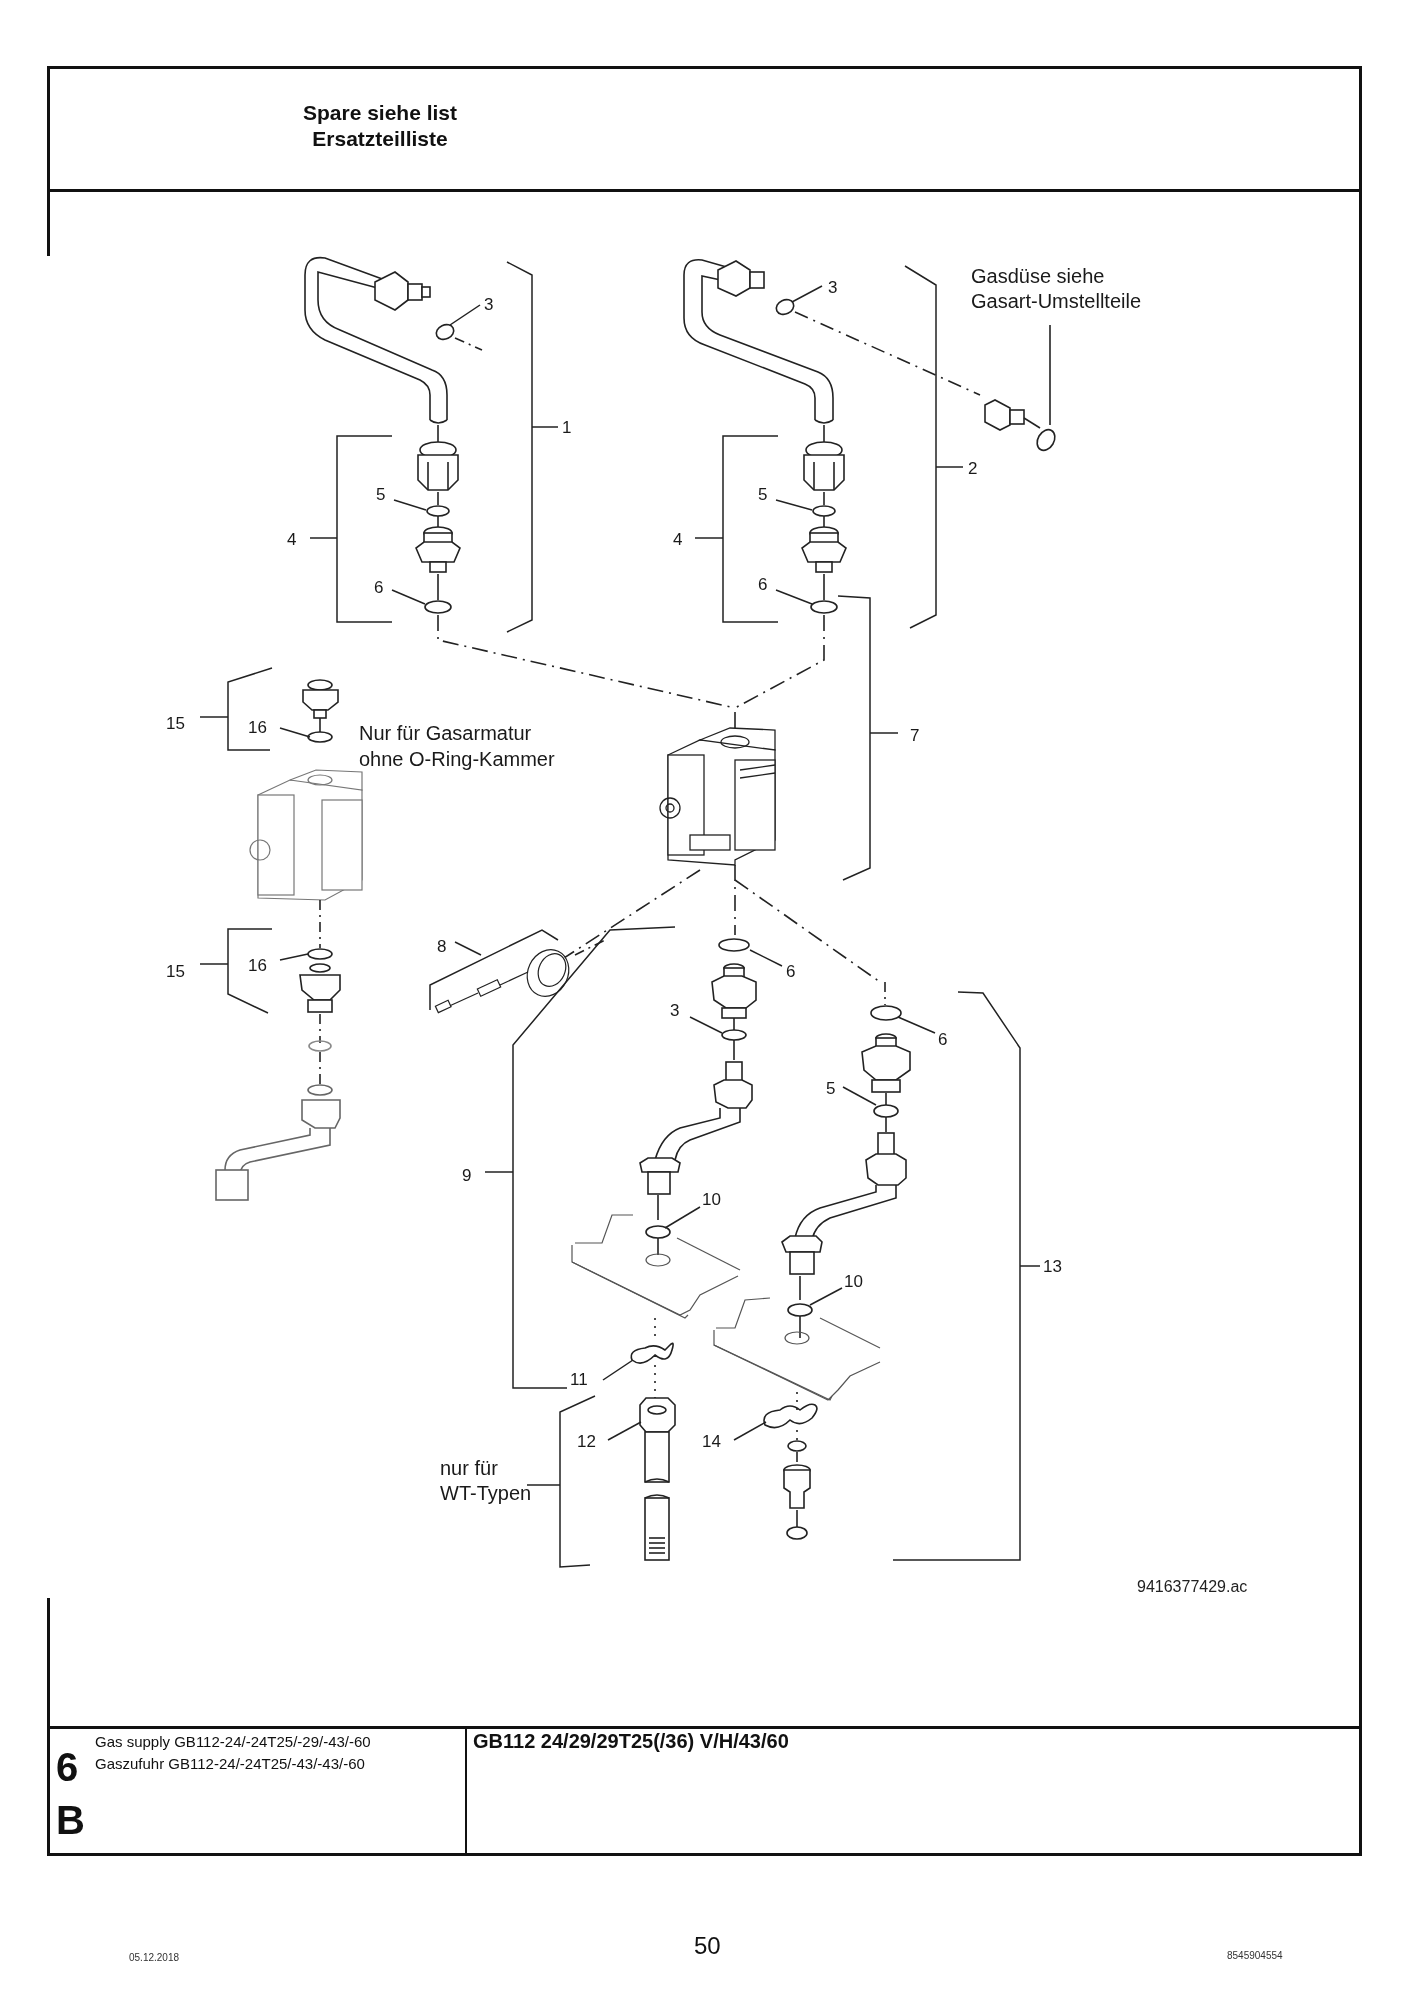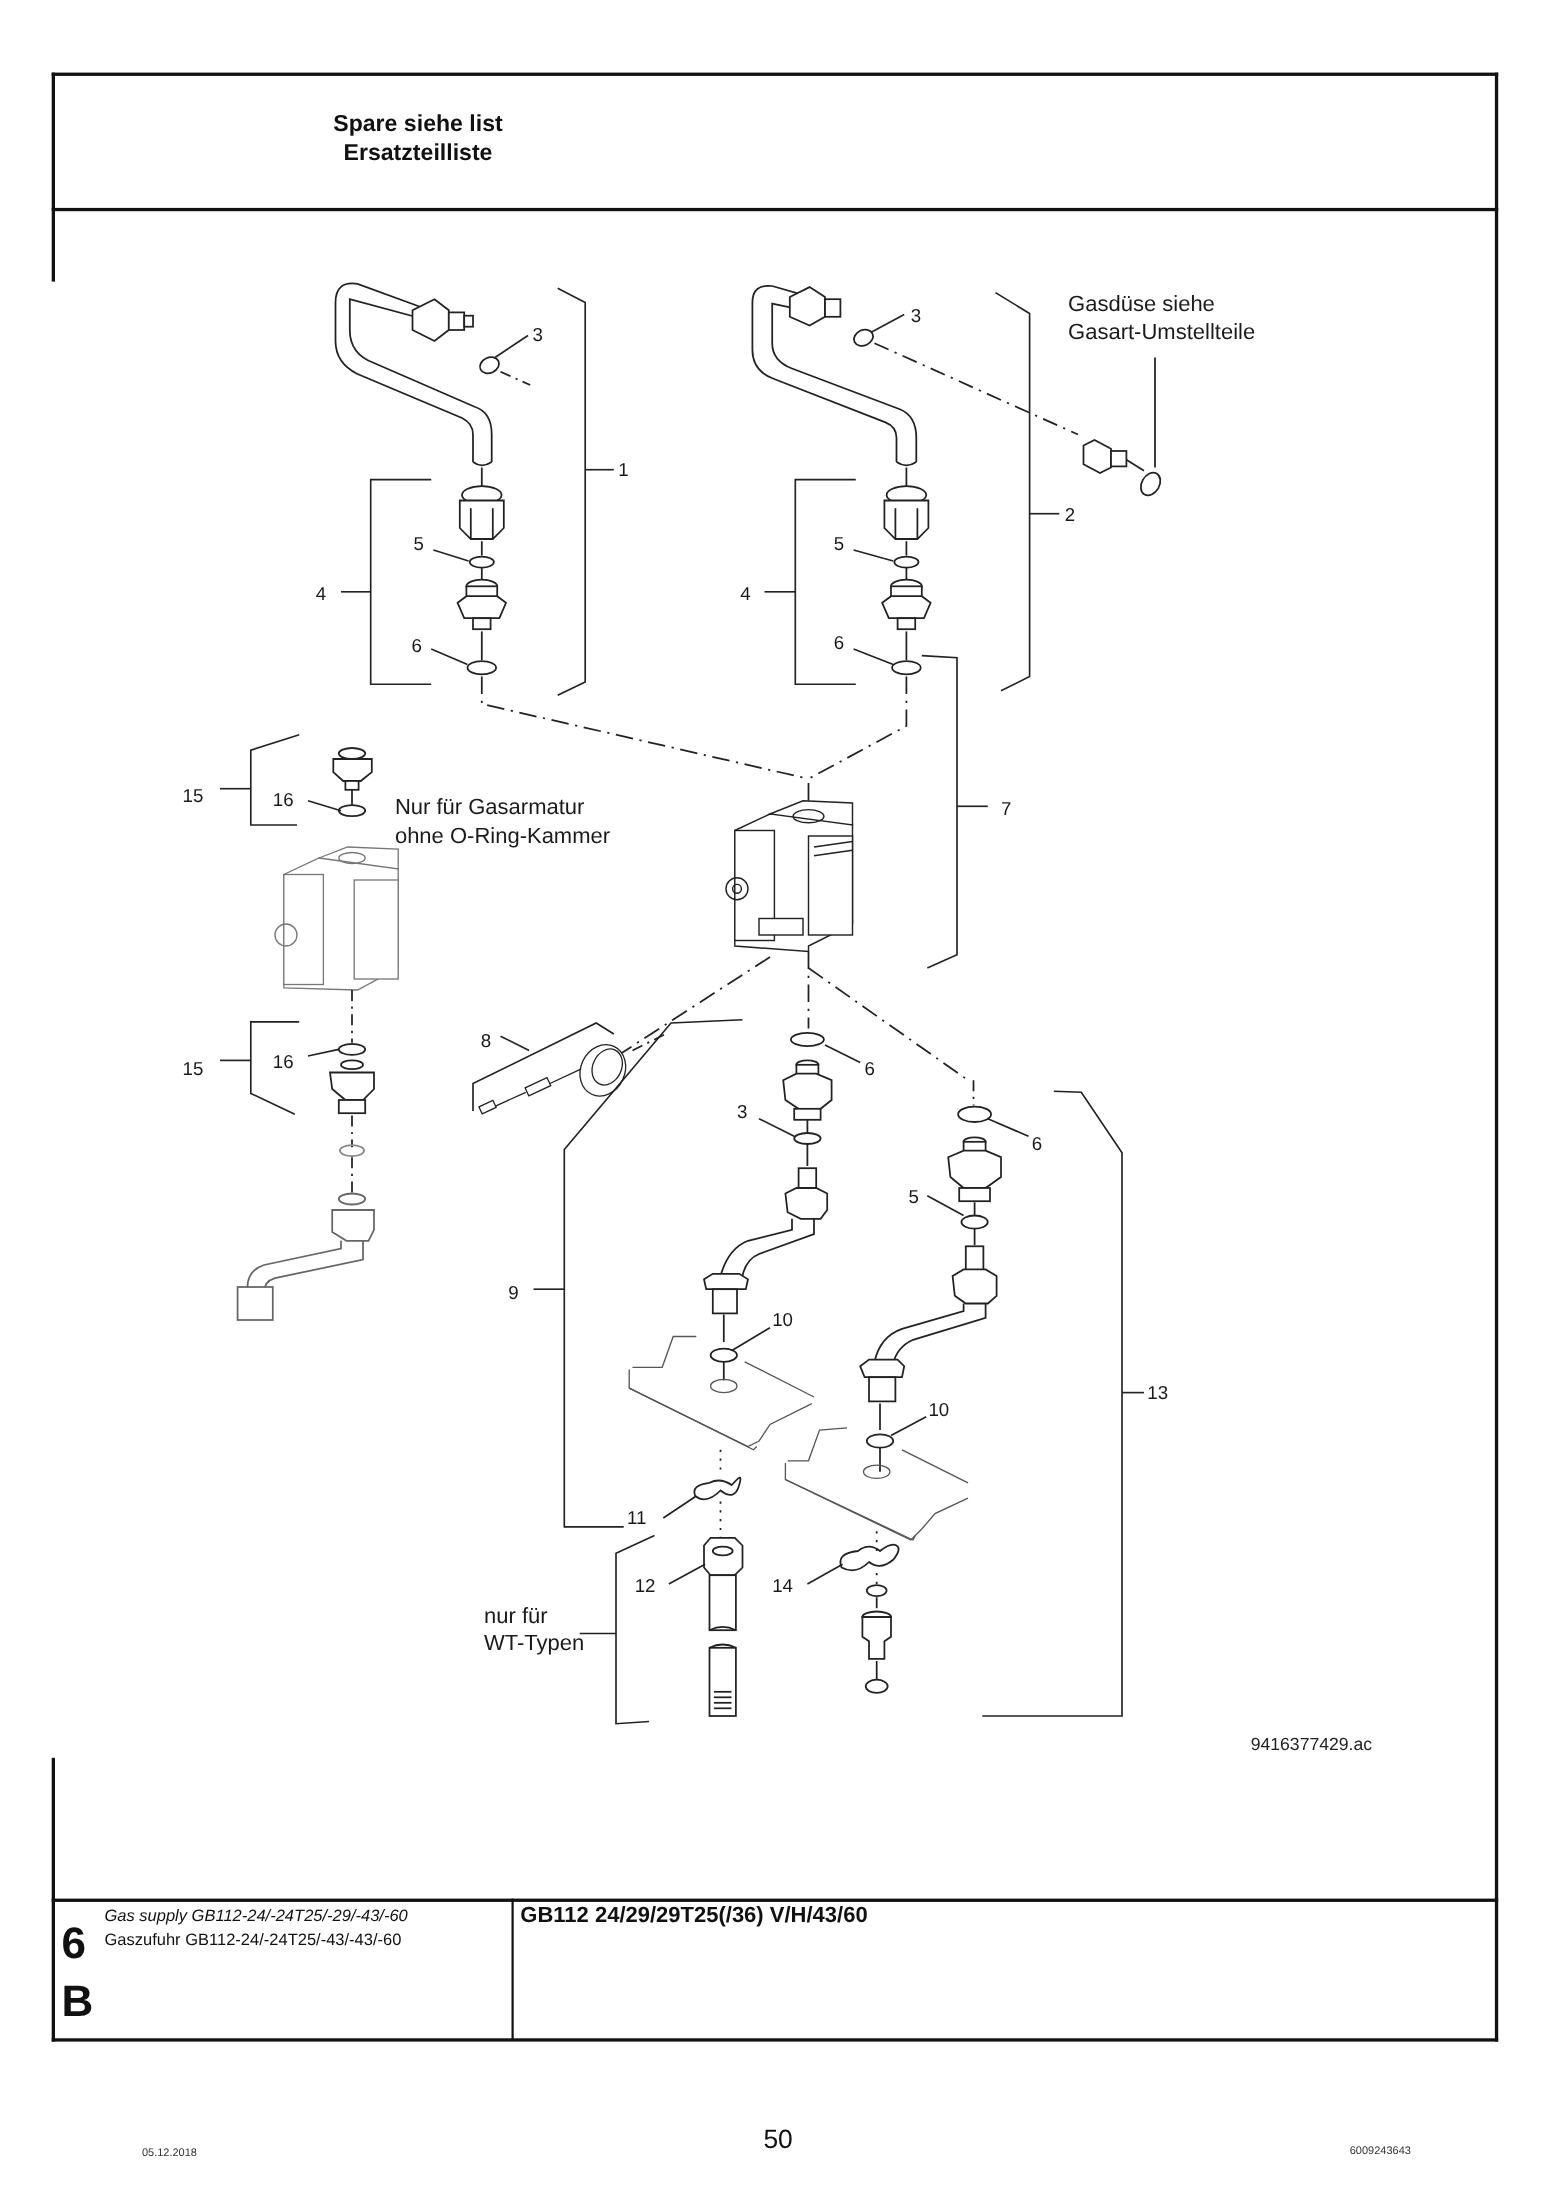--- a/index.html
+++ b/index.html
@@ -359,7 +359,7 @@
 
 <div class="sec-num" style="left:56px;top:1747px;">6</div>
 <div class="sec-num" style="left:56px;top:1800px;">B</div>
-<div class="sec-text" style="top:1733px;font-style:italic;">Gas supply GB112-24/-24T25/-29/-43/-60</div>
+<div class="sec-text" style="top:1733px;">Gas supply GB112-24/-24T25/-29/-43/-60</div>
 <div class="sec-text" style="top:1755px;">Gaszufuhr GB112-24/-24T25/-43/-43/-60</div>
 <div class="model">GB112 24/29/29T25(/36) V/H/43/60</div>
 

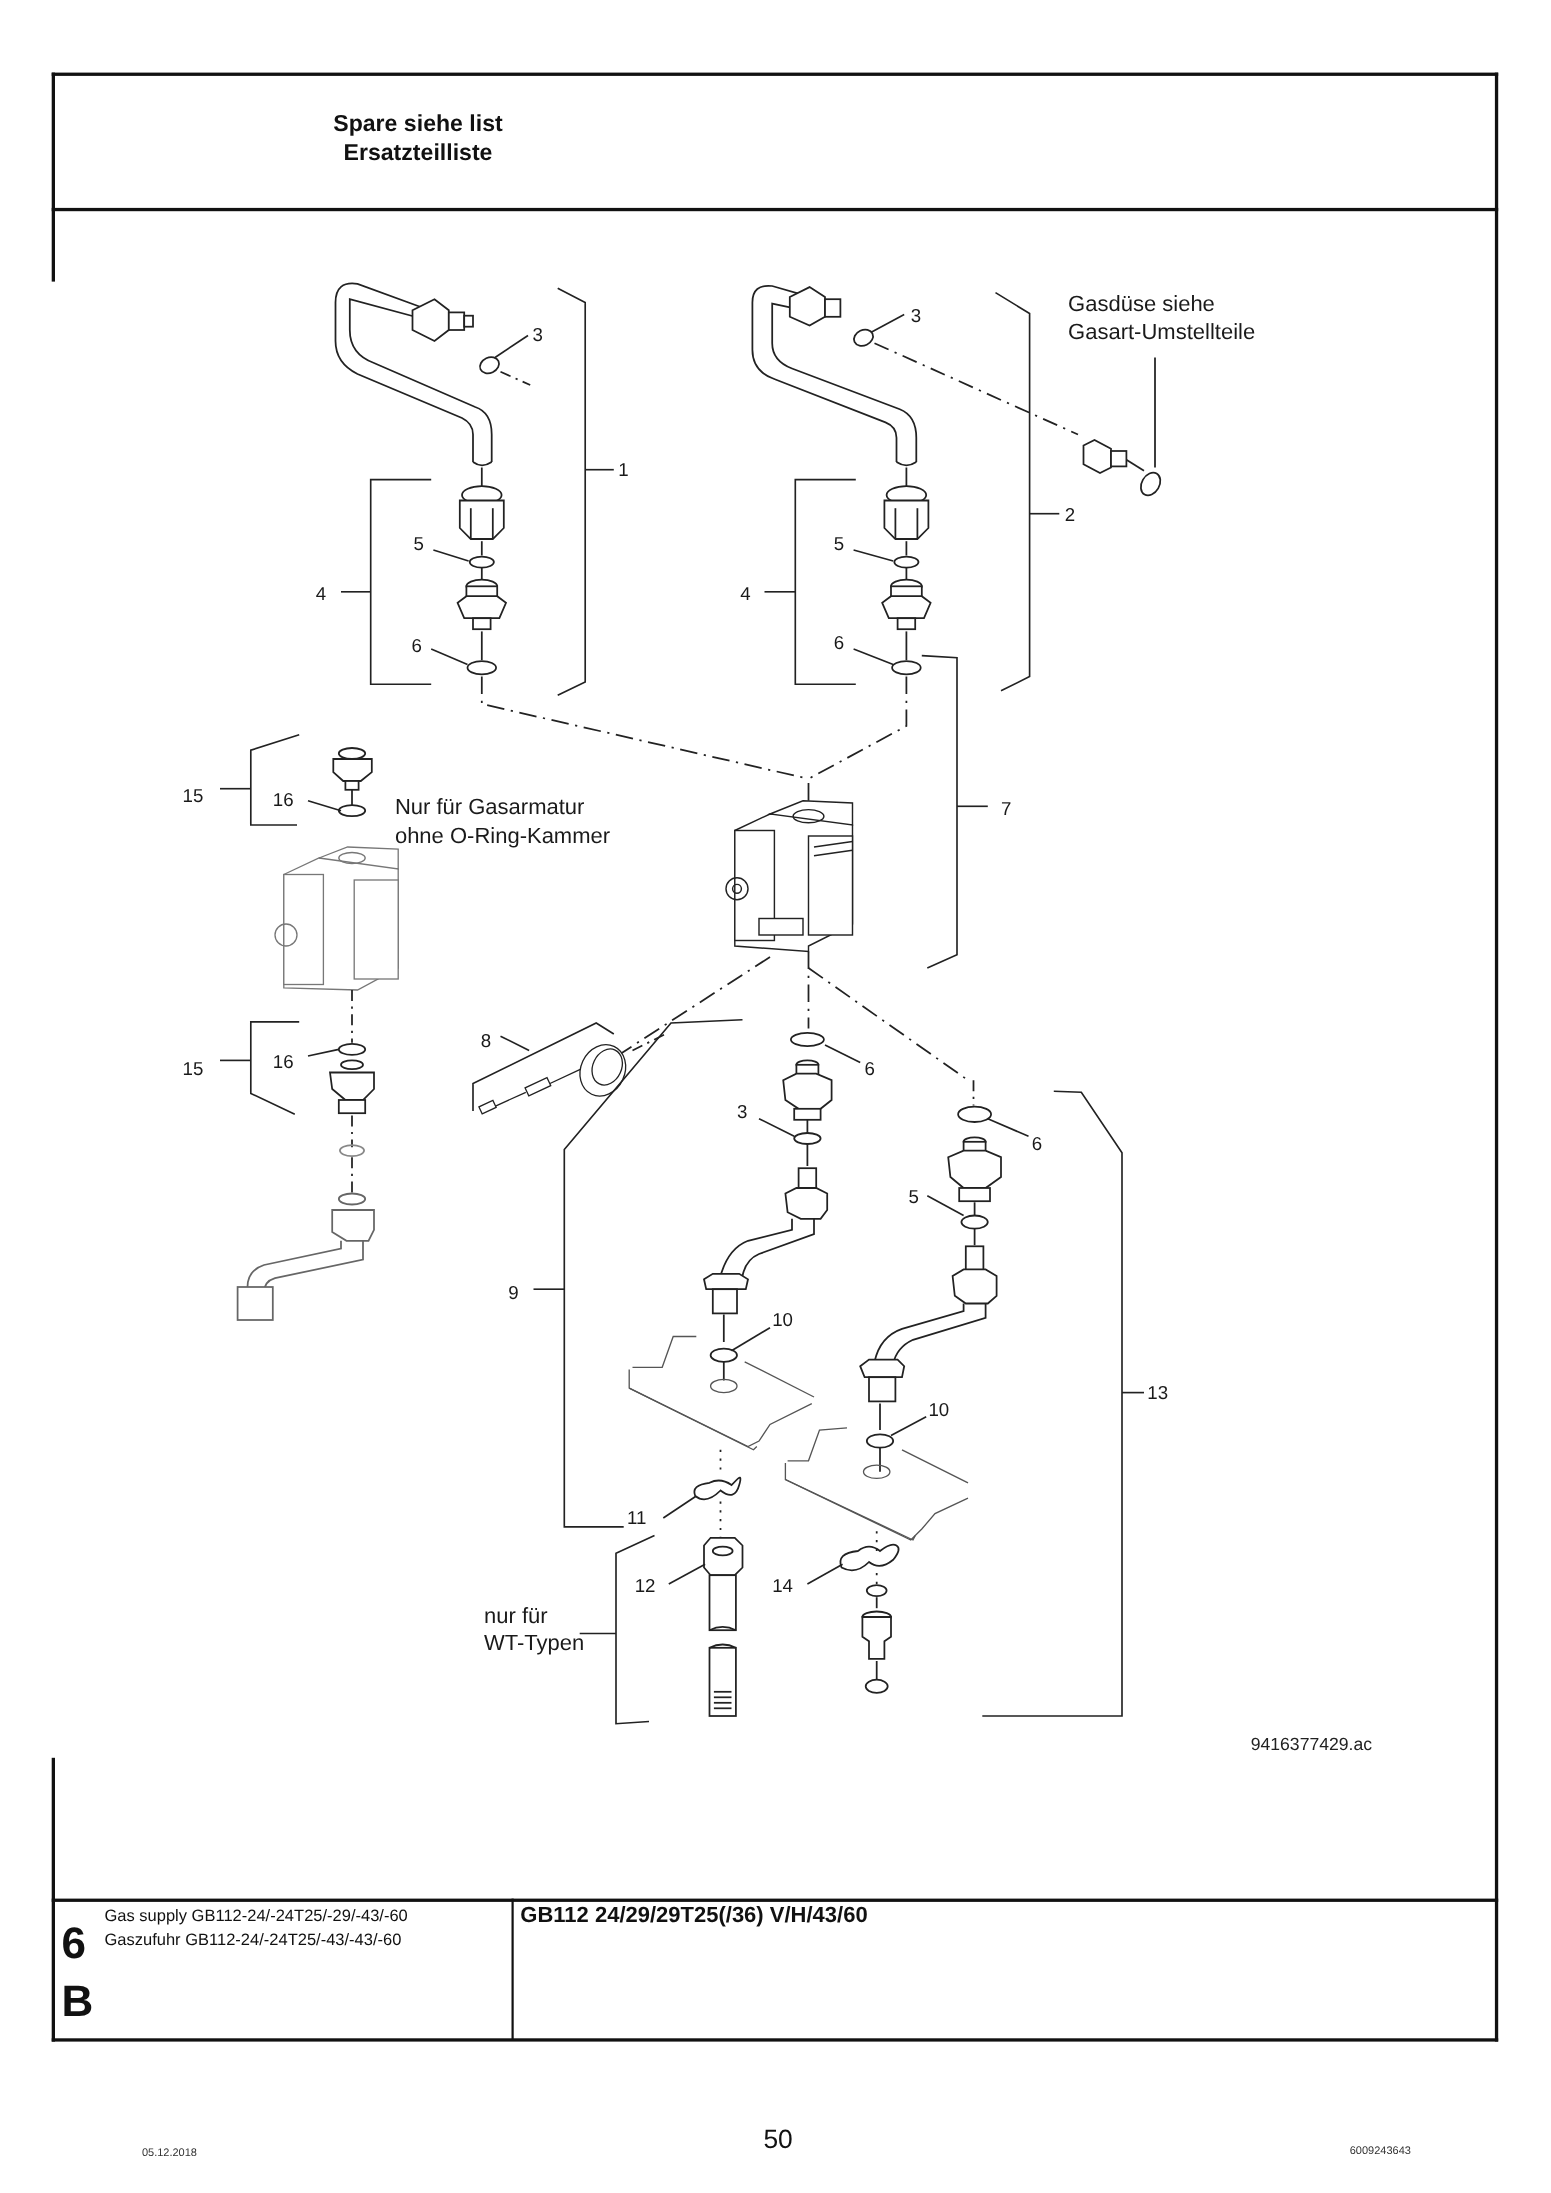--- a/index.html
+++ b/index.html
@@ -365,6 +365,6 @@
 
 <div class="foot-small" style="left:129px;top:1952px;">05.12.2018</div>
 <div class="page-num">50</div>
-<div class="foot-small" style="left:1227px;top:1950px;">6009243643</div>
+<div class="foot-small" style="left:1227px;top:1950px;">8545904554</div>
 
 </body></html>

